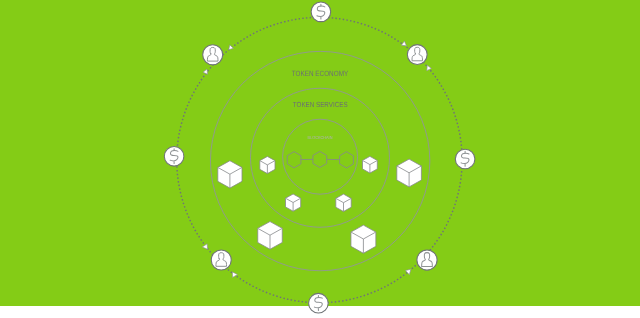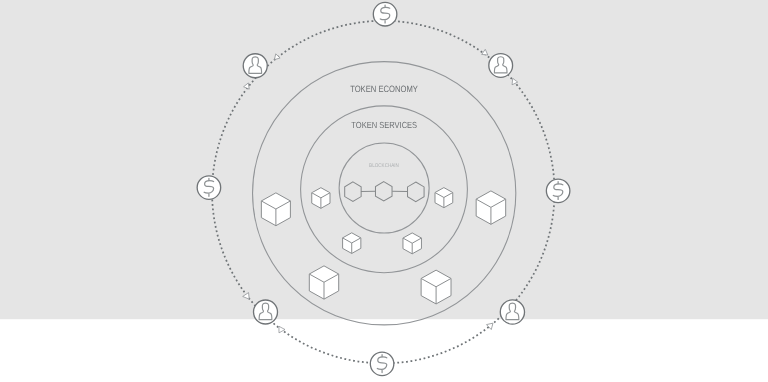--- a/index.html
+++ b/index.html
@@ -6,7 +6,7 @@
   html,body{margin:0;padding:0;background:#ffffff;}
   body{width:640px;height:318px;overflow:hidden;
        font-family:"Liberation Sans",sans-serif;-webkit-font-smoothing:antialiased;text-rendering:geometricPrecision;}
-  #stage{position:relative;width:640px;height:266px;background:#e5e5e5;transform:translateZ(0);text-decoration:underline;}
+  #stage{position:relative;width:640px;height:306px;background:#84cc16;transform:translateZ(0);text-decoration:underline;}
   svg{display:block;}
   .ring       {fill:none;stroke:#929598;stroke-width:0.9;}
   .hex        {fill:none;stroke:#86898b;stroke-width:0.85;}

